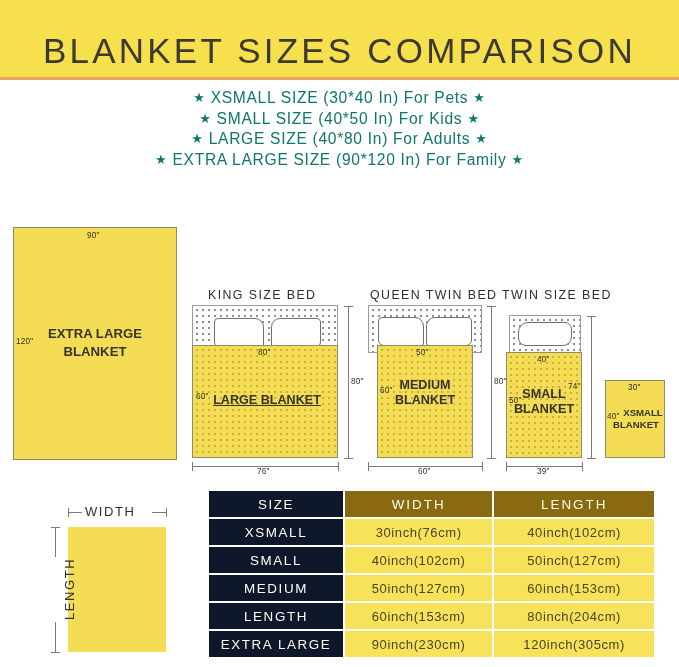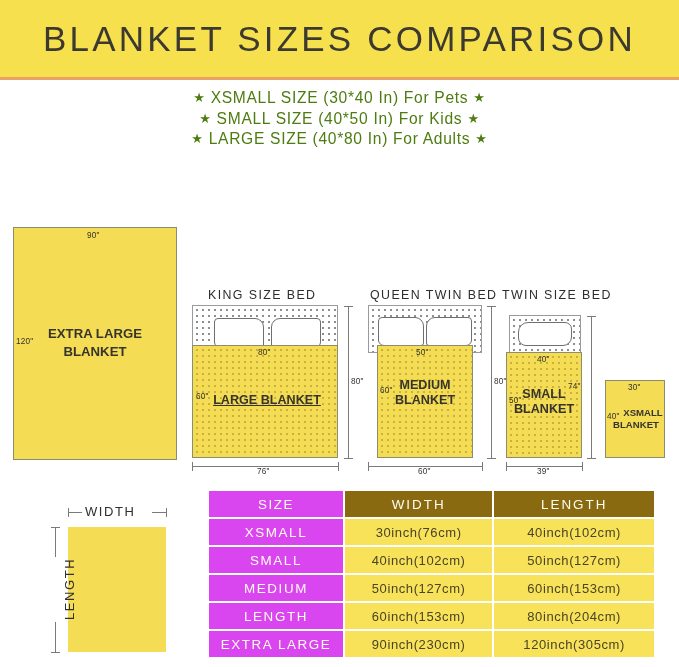--- a/index.html
+++ b/index.html
@@ -19,7 +19,7 @@
     left:0;top:77px;width:679px;height:3px;background:#e8a268;
   }
   #page-title{
-    left:0;top:0;width:679px;height:77px;
+    left:0;top:12px;width:679px;height:77px;
     display:flex;align-items:center;justify-content:center;
     font-size:35px;letter-spacing:3.2px;font-weight:400;
     color:#3c3a30;white-space:nowrap;

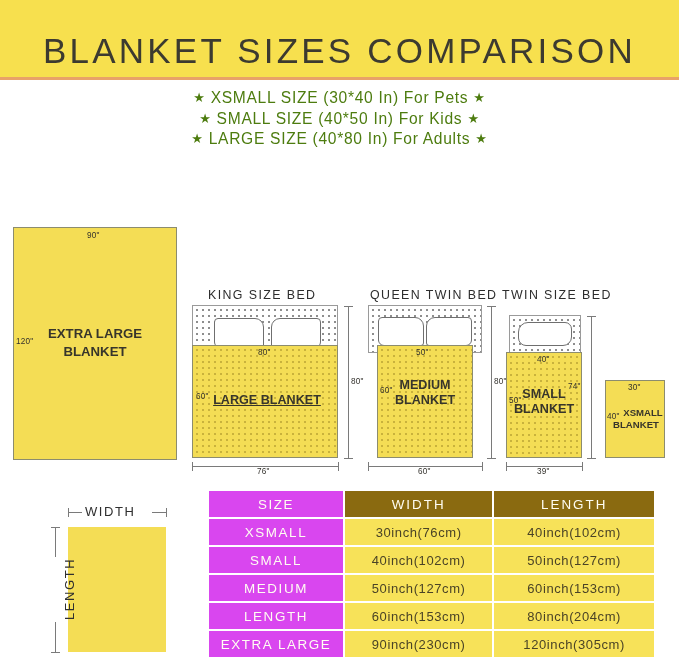--- a/index.html
+++ b/index.html
@@ -31,7 +31,7 @@
     text-align:center;
   }
   .bullet-line{
-    font-size:15.6px;letter-spacing:0.7px;color:#4d7c0f;
+    font-size:15.6px;letter-spacing:0.7px;color:#0f766e;
     line-height:20.5px;white-space:nowrap;
   }
   .star{font-size:13px;vertical-align:1px;display:inline-block;margin:0 5px;}

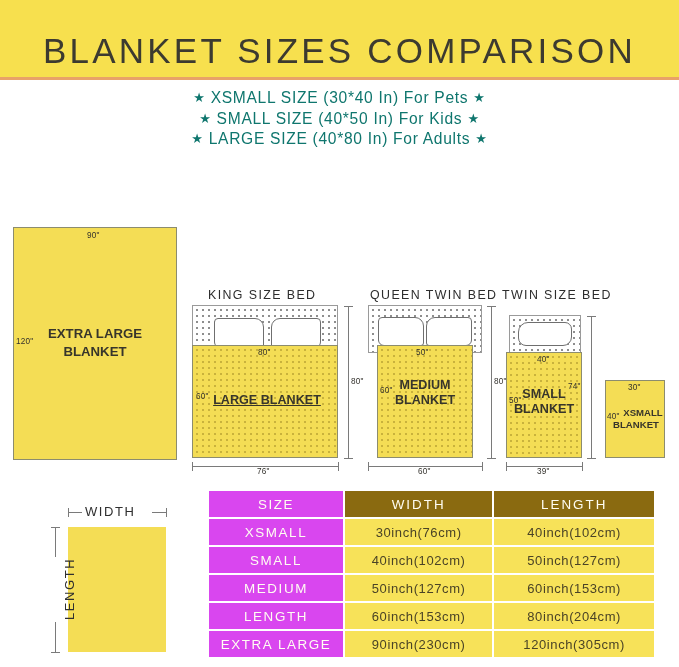--- a/index.html
+++ b/index.html
@@ -121,6 +121,9 @@
   <div class="bullet-line">
     <span class="star">★</span><span>LARGE SIZE (40*80 In) For Adults</span><span class="star">★</span>
   </div>
+  <div class="bullet-line">
+    <span class="star">★</span><span>EXTRA LARGE SIZE (90*120 In) For Family</span><span class="star">★</span>
+  </div>
 </div>
 
 <div class="abs yellow-solid" style="left:13px;top:227px;width:164px;height:233px;"></div>

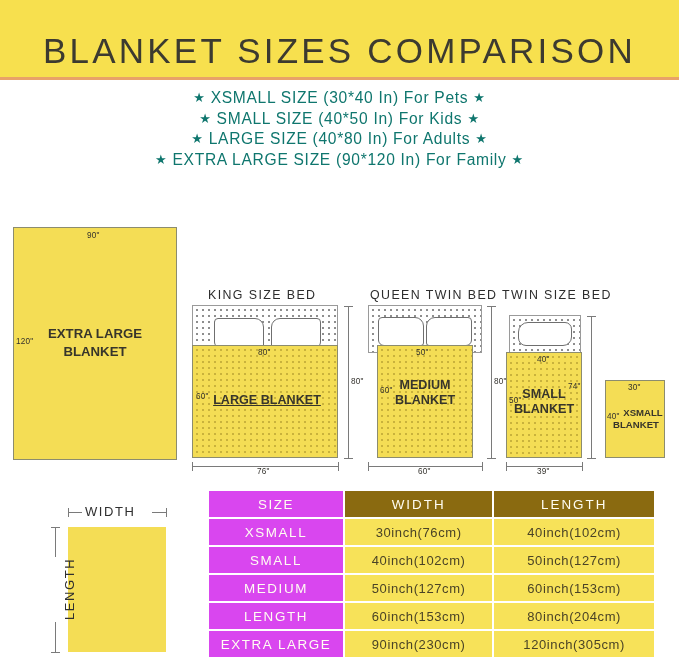--- a/index.html
+++ b/index.html
@@ -98,7 +98,7 @@
     background:#8a6a10;color:#fffdf2;font-weight:400;letter-spacing:2px;
   }
   #size-table .sizecell{
-    background:#d946ef;color:#fffdf2;width:134px;letter-spacing:1.6px;
+    background:#0f172a;color:#fffdf2;width:134px;letter-spacing:1.6px;
   }
   #size-table .val{
     background:#f7e259;color:#4a4326;letter-spacing:0.6px;font-size:13px;

